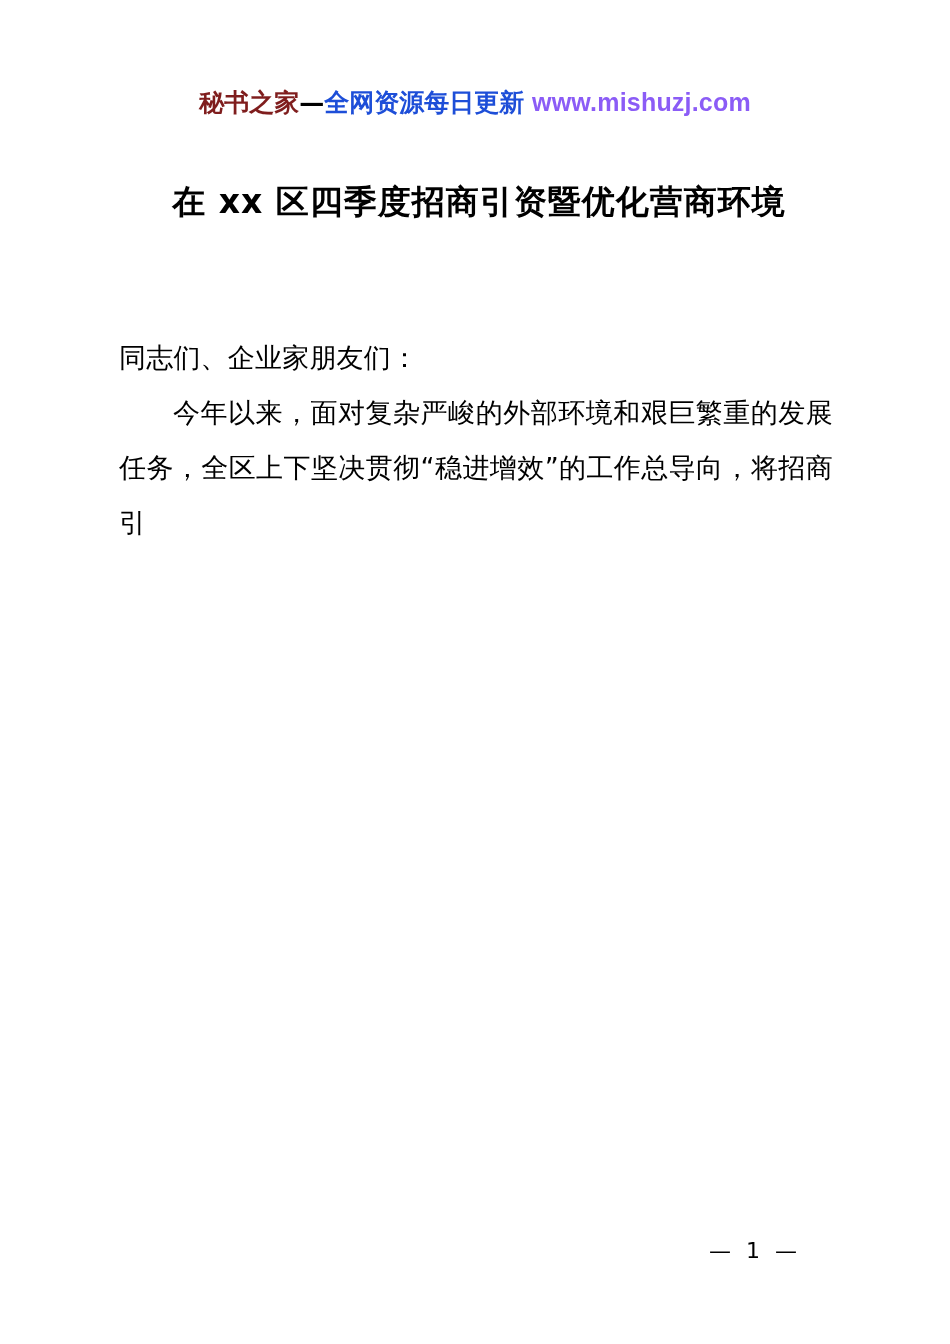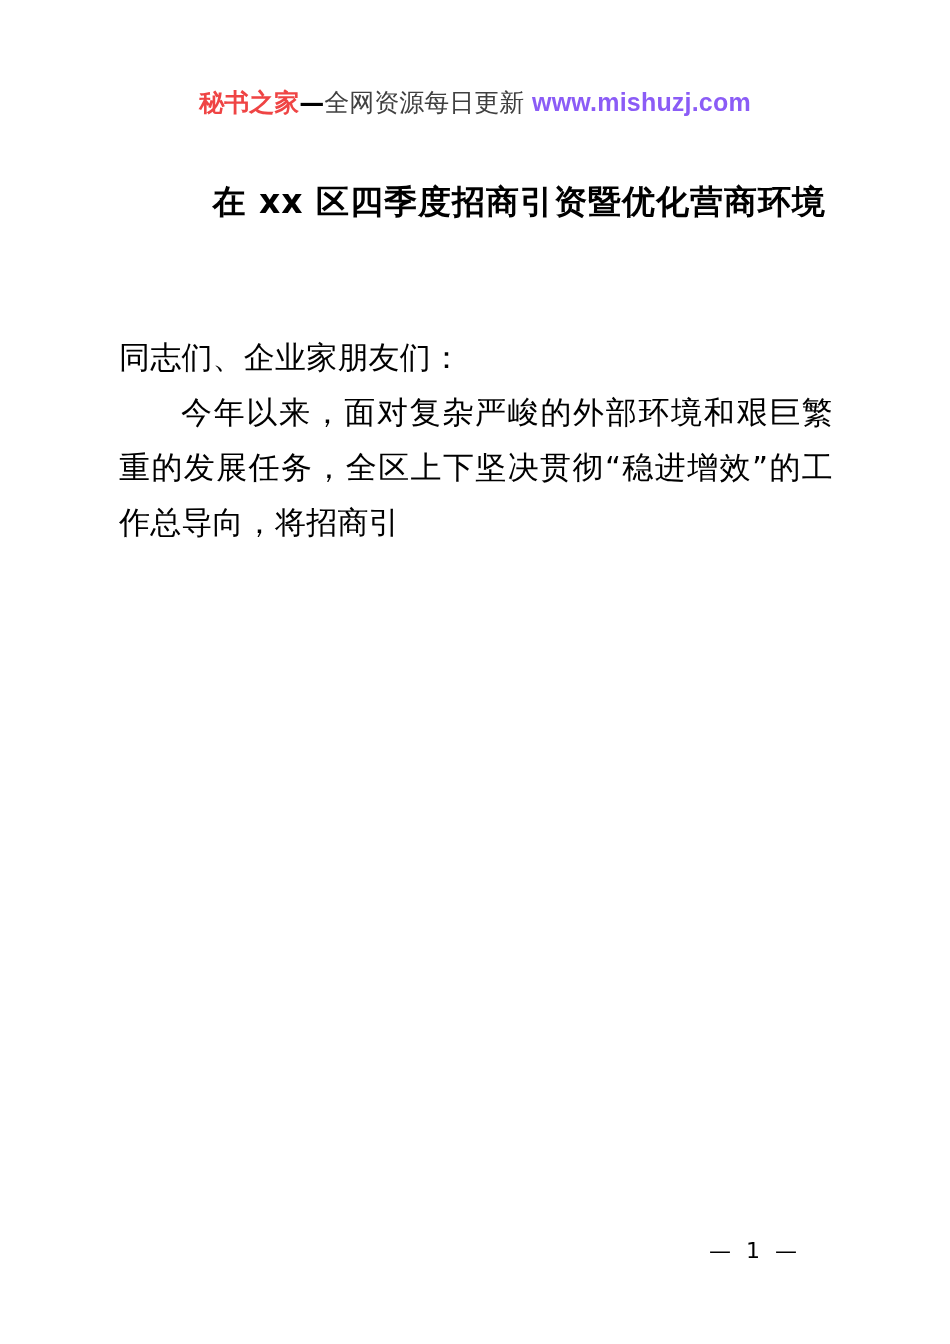--- a/index.html
+++ b/index.html
@@ -35,7 +35,7 @@
     white-space: nowrap;
   }
   .header-brand {
-    color: #ef4444;
+    color: #7f1d1d;
     font-weight: bold;
     font-family: Liberation Mono, monospace;
   }

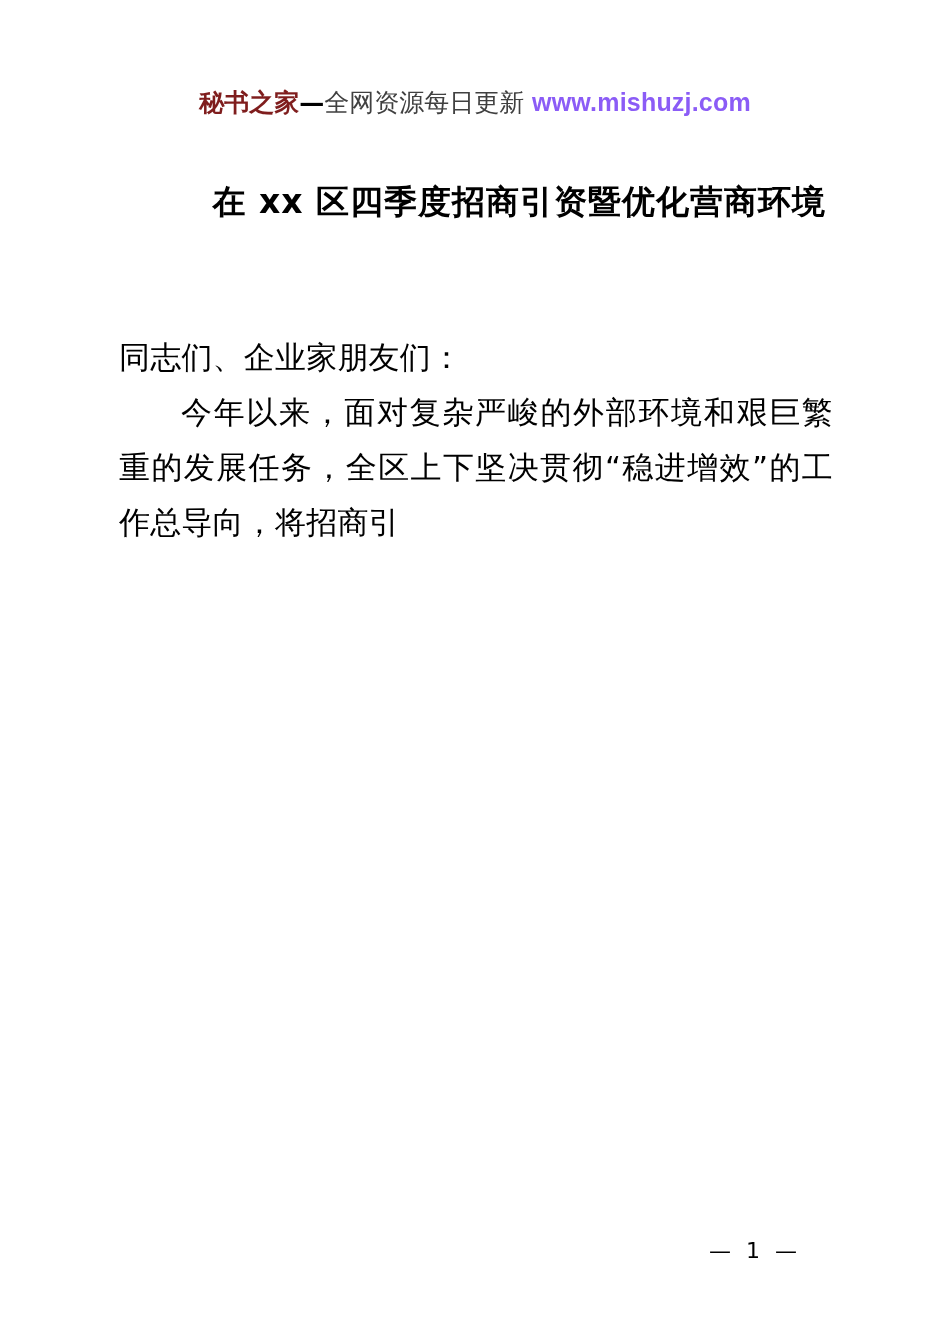--- a/index.html
+++ b/index.html
@@ -44,8 +44,8 @@
     font-weight: bold;
   }
   .header-tag {
-    color: #404040;
-    font-weight: normal;
+    color: #1d4ed8;
+    font-weight: bold;
     text-align: right;
   }
   .header-url {

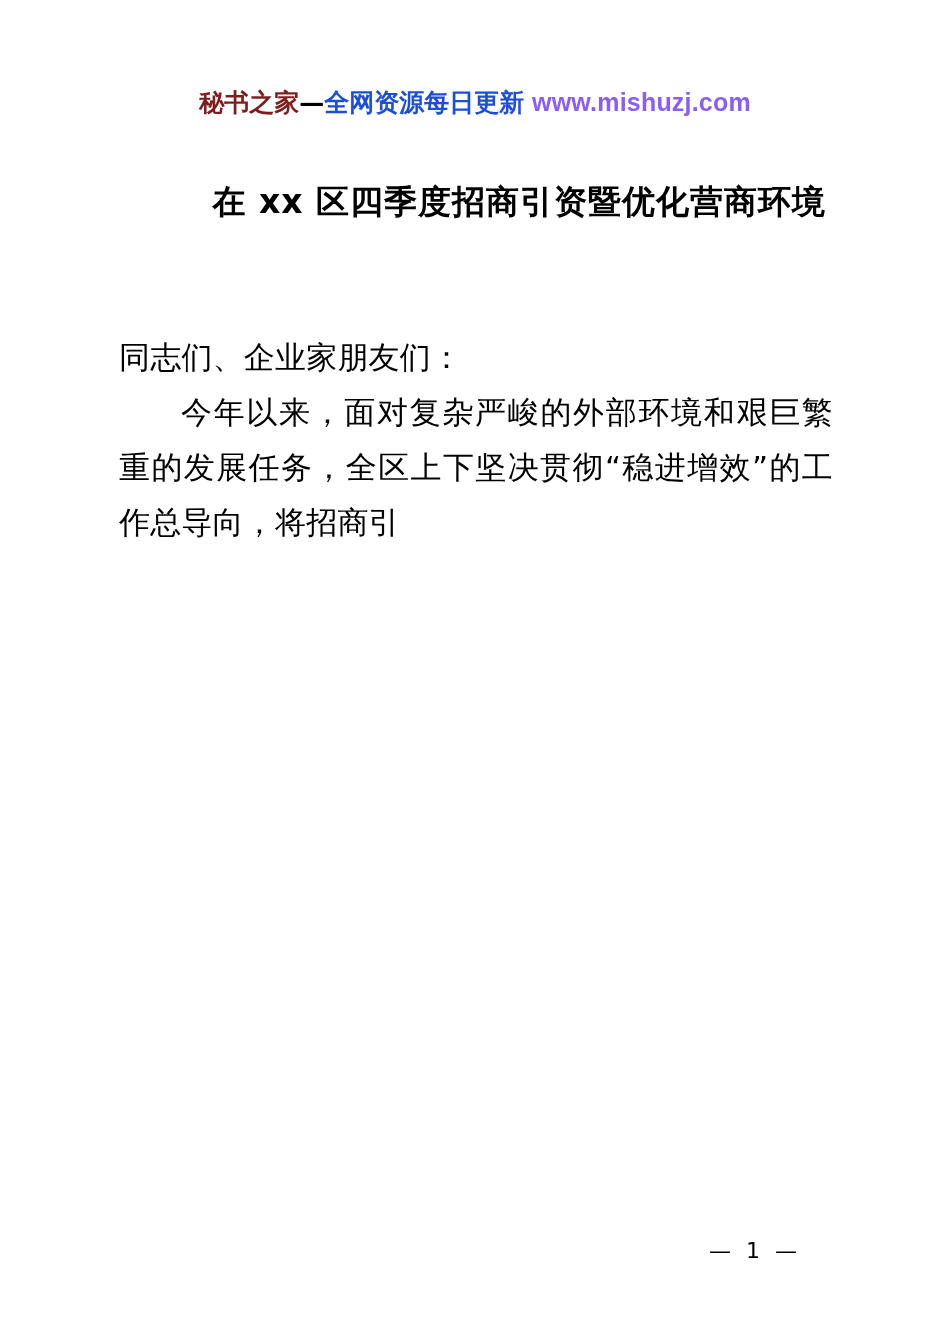--- a/index.html
+++ b/index.html
@@ -57,10 +57,10 @@
 
   .doc-title {
     position: absolute;
-    left: 116px;
+    left: 124px;
     top: 178px;
     width: 710px;
-    text-align: right;
+    text-align: center;
     font-size: 33px;
     font-weight: bold;
     line-height: 48px;

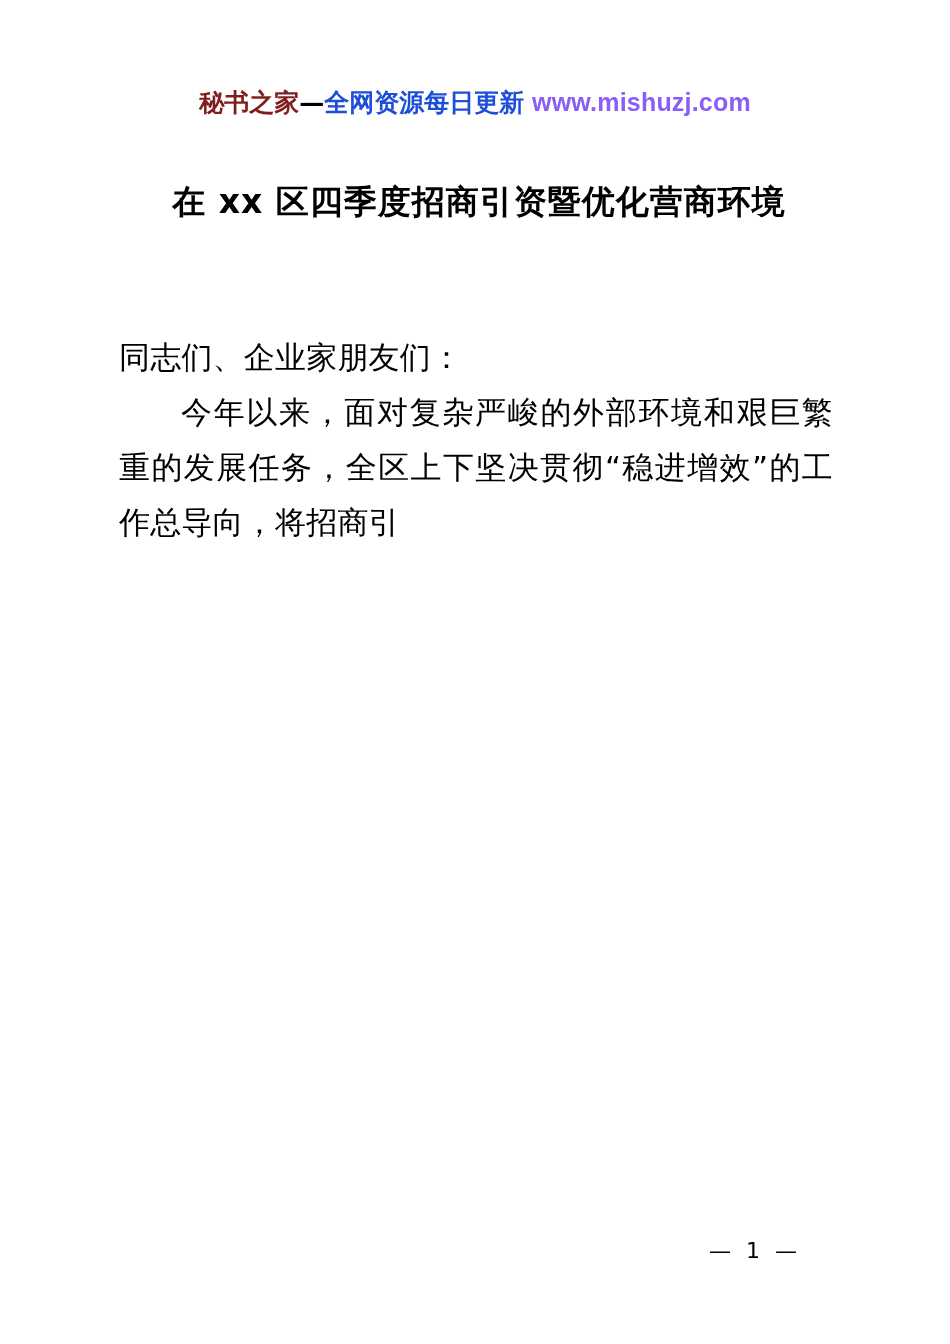--- a/index.html
+++ b/index.html
@@ -75,7 +75,7 @@
     left: 119px;
     top: 330px;
     width: 714px;
-    font-size: 31px;
+    font-size: 27px;
     line-height: 55px;
     text-align: justify;
     text-justify: inter-ideograph;

